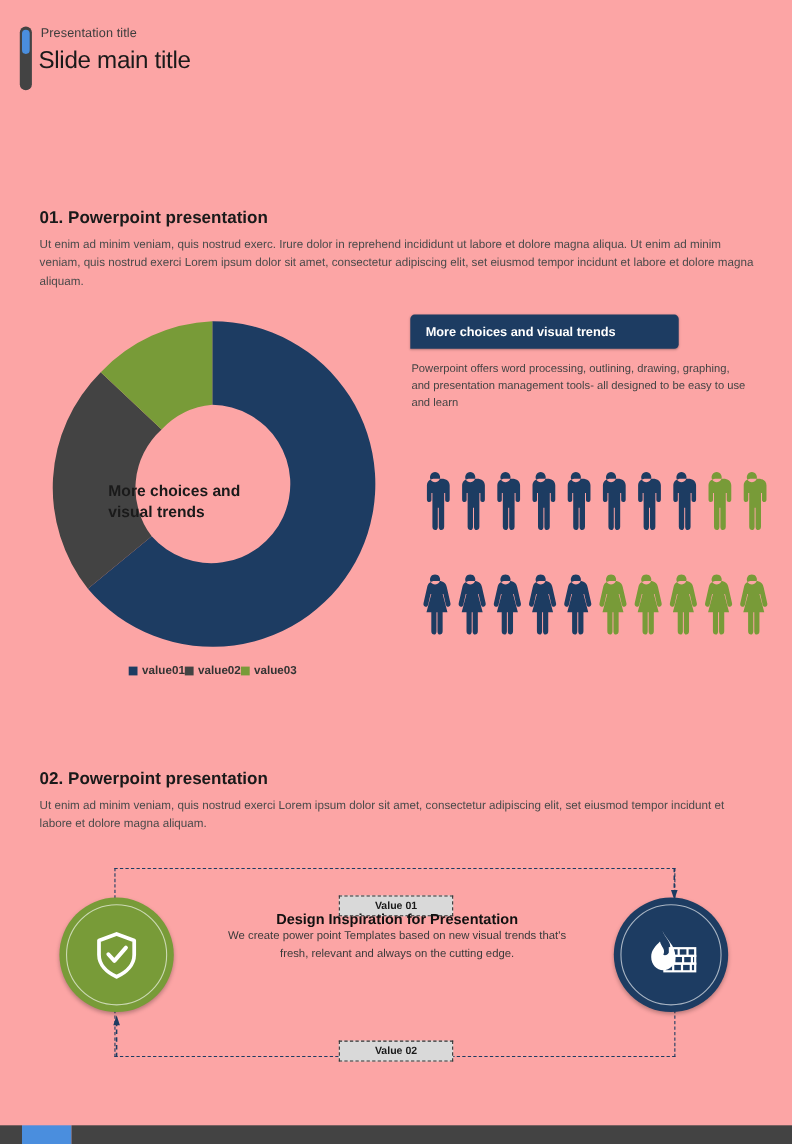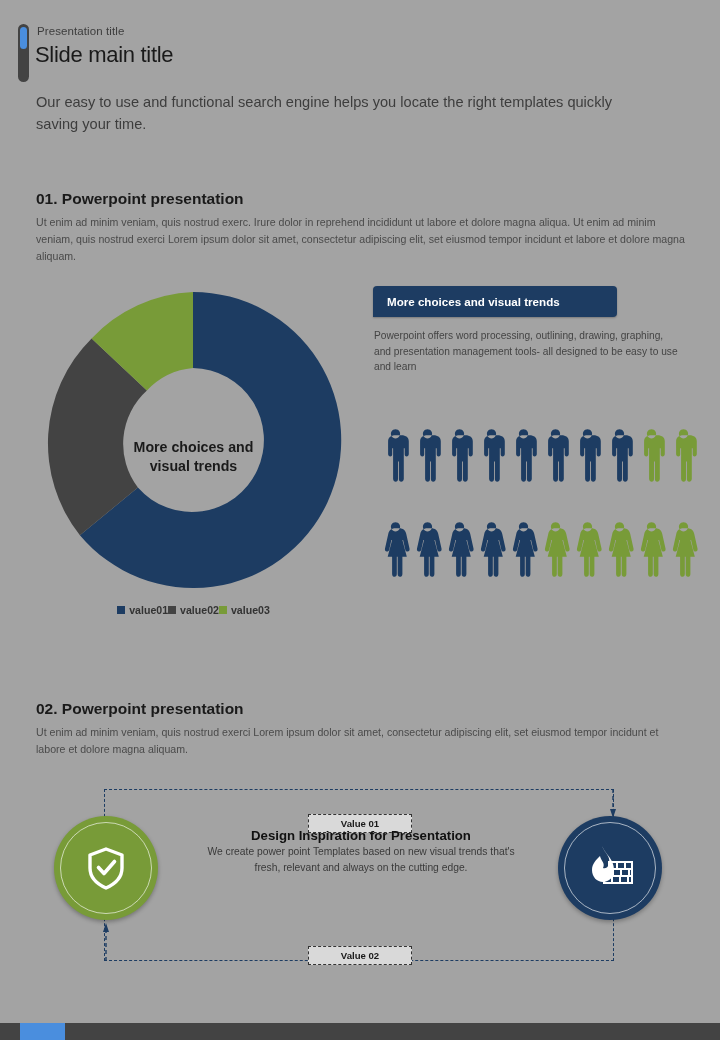--- a/index.html
+++ b/index.html
@@ -9,7 +9,7 @@
     font-family: "Liberation Sans", sans-serif;
     overflow: hidden;
   }
-  .slide { position: relative; width: 720px; height: 1040px; background: #a3a3a3; }
+  .slide { position: relative; width: 720px; height: 1040px; background: #fca5a5; }
 
   
   .accent-bar {

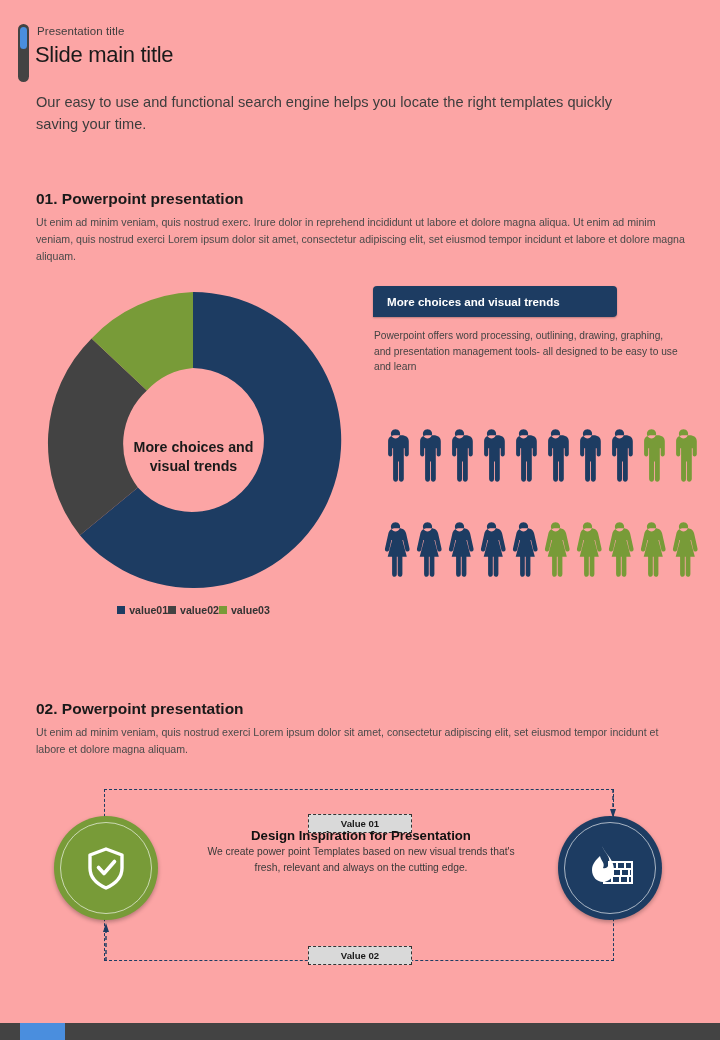--- a/index.html
+++ b/index.html
@@ -151,7 +151,6 @@
   </div>
   <div class="eyebrow">Presentation title</div>
   <div class="main-title">Slide main title</div>
-  <div class="subtitle">Our easy to use and functional search engine helps you locate the right templates quickly saving your time.</div>
 
   <div class="sec-title" id="sec1-title">01. Powerpoint presentation</div>
   <div class="sec-body" id="sec1-body">Ut enim ad minim veniam, quis nostrud exerc. Irure dolor in reprehend incididunt ut labore et dolore magna aliqua. Ut enim ad minim veniam, quis nostrud exerci  Lorem ipsum dolor sit amet, consectetur adipiscing elit, set eiusmod tempor incidunt et labore et dolore magna aliquam.</div>

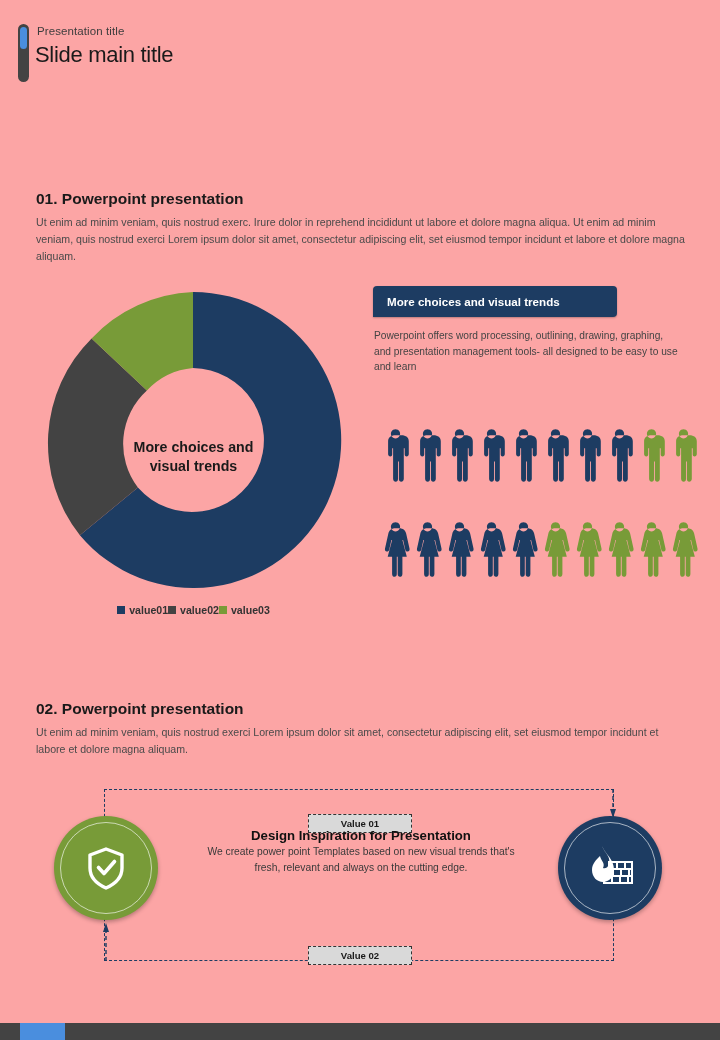--- a/index.html
+++ b/index.html
@@ -54,7 +54,7 @@
   .donut-svg { position: absolute; left: 0; top: 0; }
   .donut-center {
     position: absolute; left: 50%; top: 156px; transform: translateX(-50%);
-    width: 190px; text-align: center;
+    width: 190px; text-align: left;
     font-size: 14.2px; font-weight: bold; color: #1a1a1a; line-height: 1.35;
   }
   .donut-legend {

